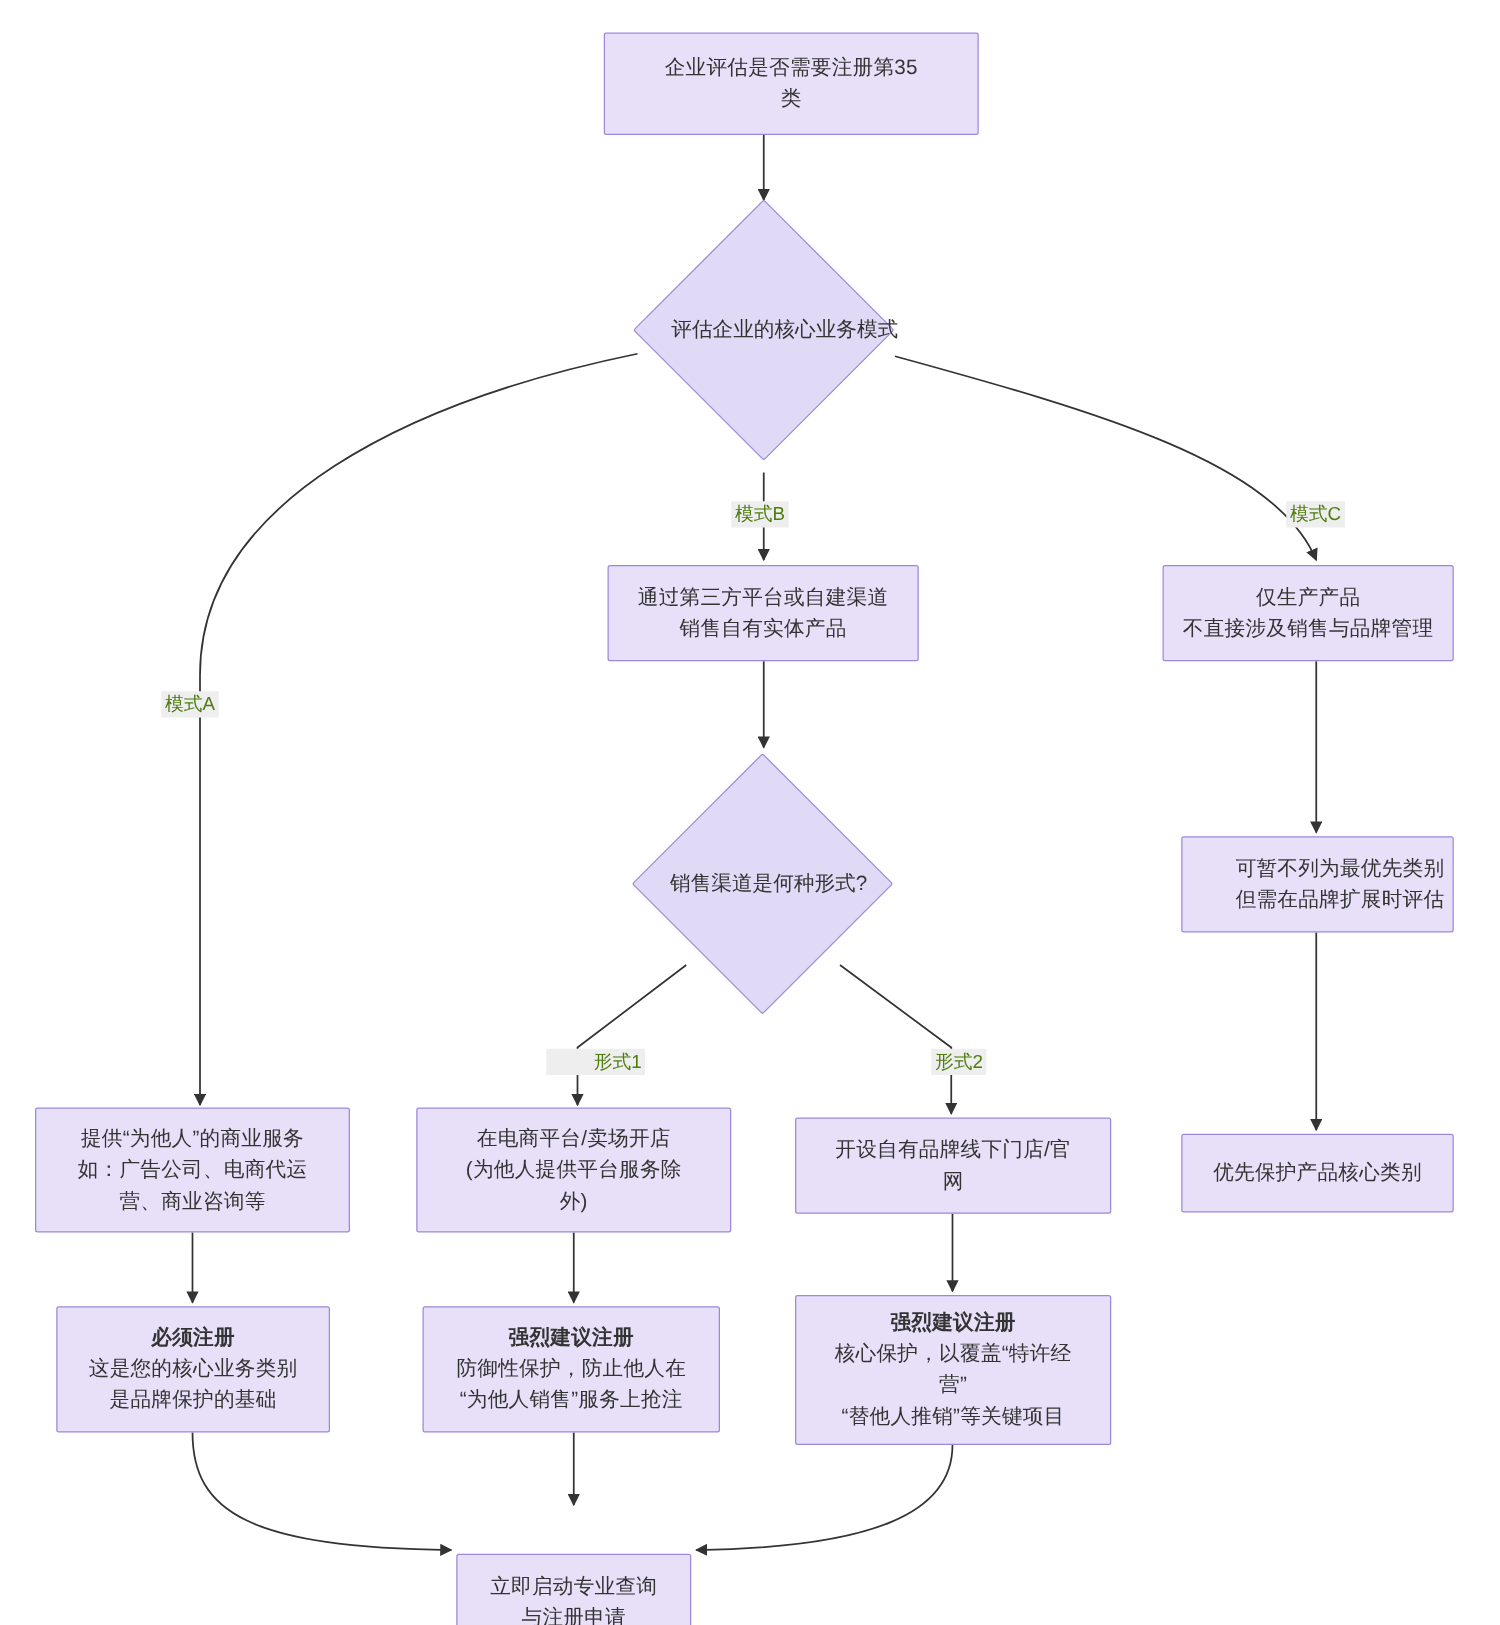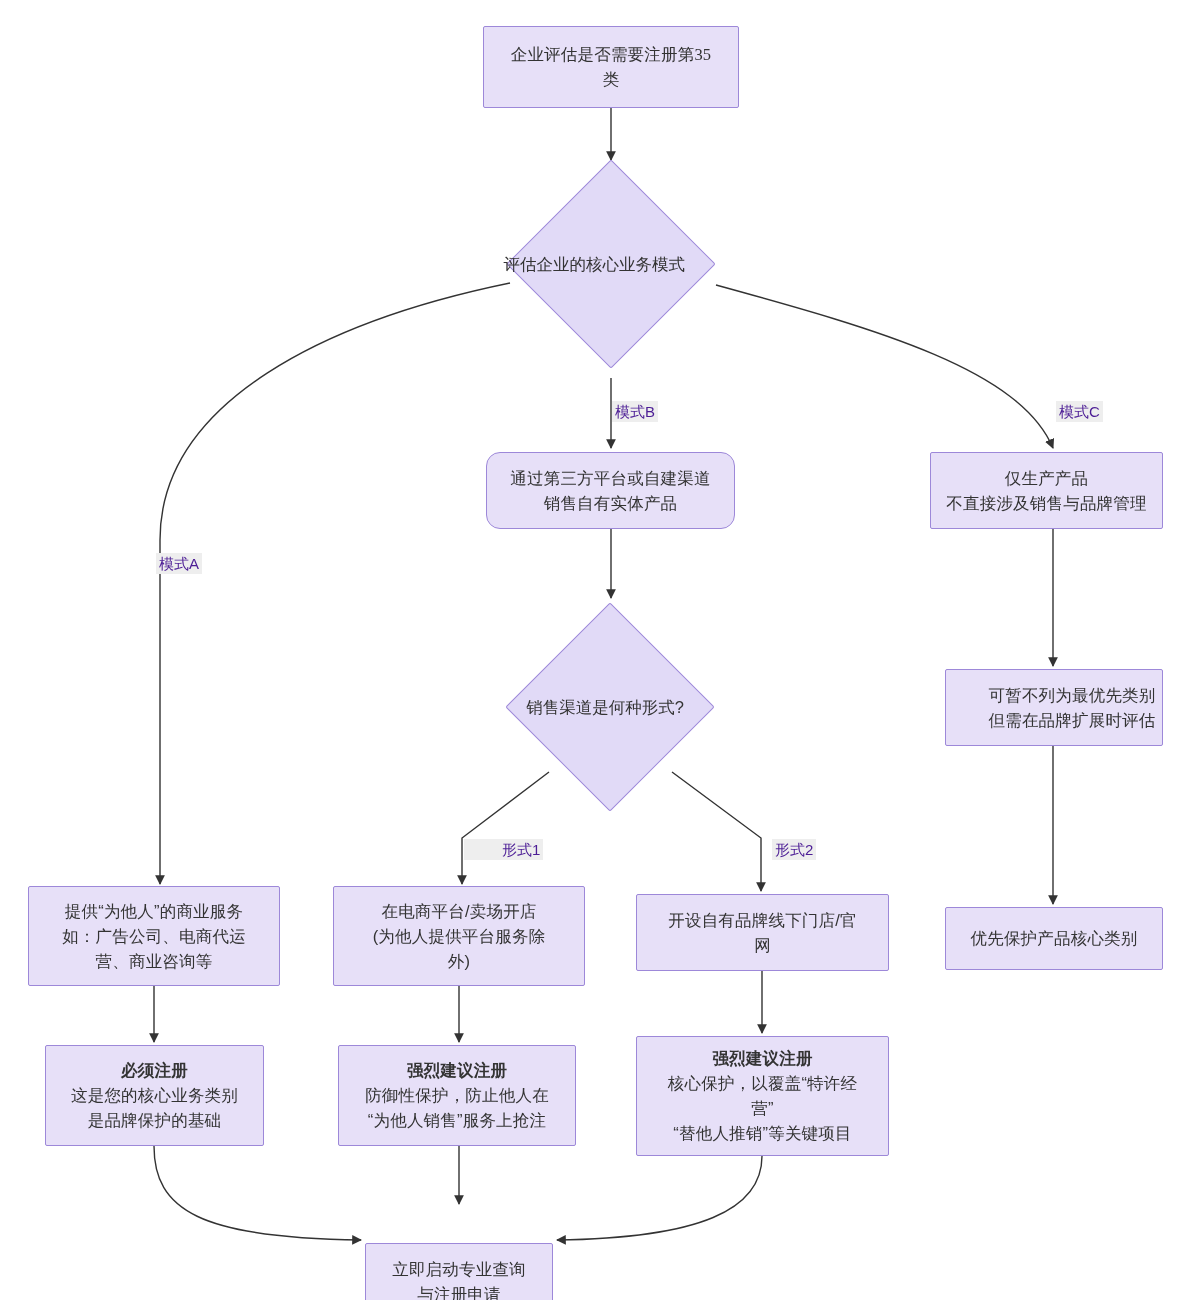--- a/index.html
+++ b/index.html
@@ -130,7 +130,7 @@
     </g>
   </svg>
 
-  <div class="node" style="left:483px; top:26px; width:256px; height:82px;font-family:Liberation Serif, serif;">
+  <div class="node" style="left:483px; top:26px; width:300px; height:82px;">
     <span class="line">企业评估是否需要注册第35</span>
     <span class="line">类</span>
   </div>

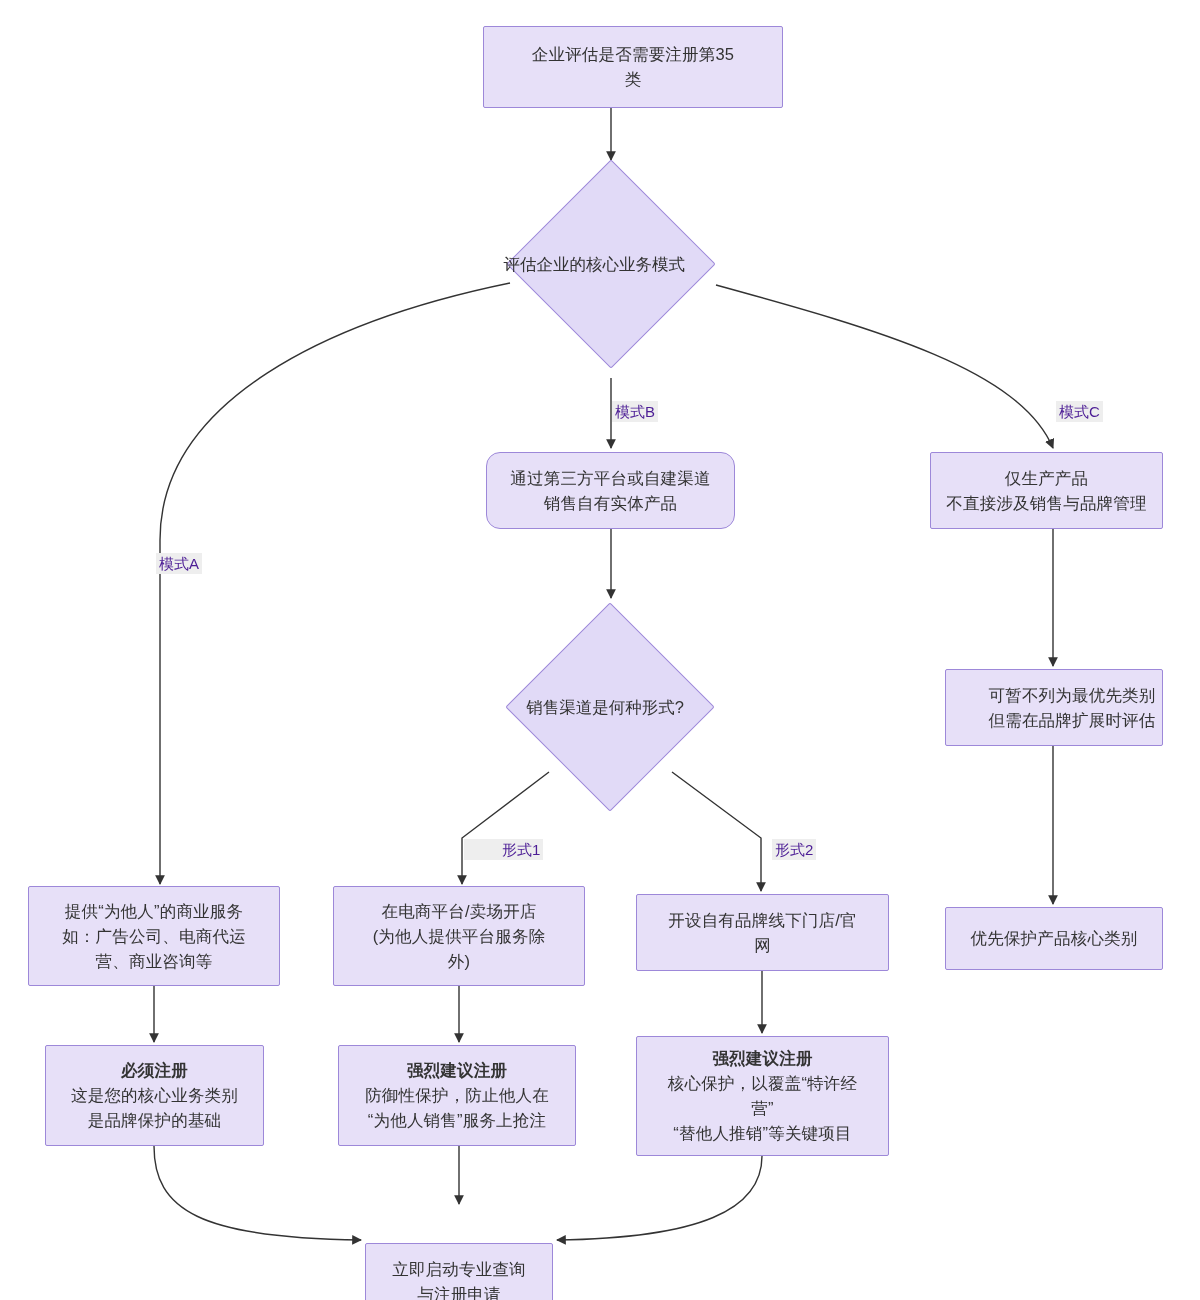--- a/index.html
+++ b/index.html
@@ -50,7 +50,7 @@
     position: absolute;
     display: flex;
     align-items: center;
-    justify-content: flex-end;
+    justify-content: flex-start;
   }
   .decision .diamond-shape {
     position: absolute;

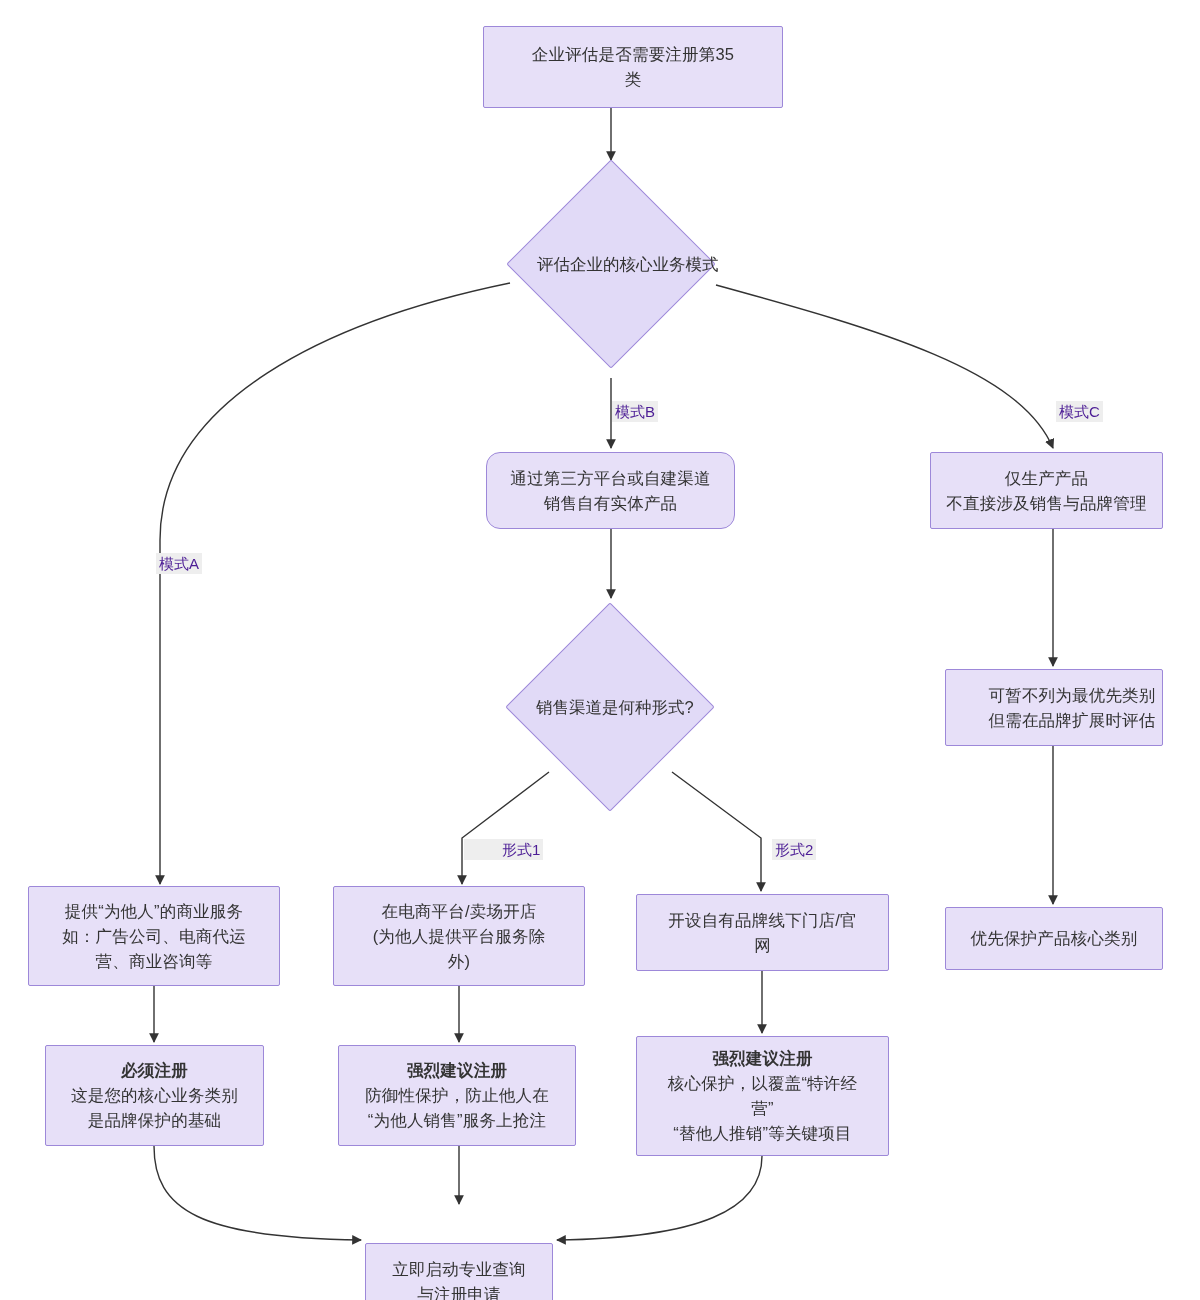--- a/index.html
+++ b/index.html
@@ -77,12 +77,11 @@
   .edge-label {
     position: absolute;
     background: #eeeeee;
-    color: #4c1d95;
+    color: #4d7c0f;
     font-size: 15px;
     line-height: 19px;
     padding: 1px 3px;
     white-space: nowrap;
-    margin-left: 27px;
   }
 </style>
 </head>

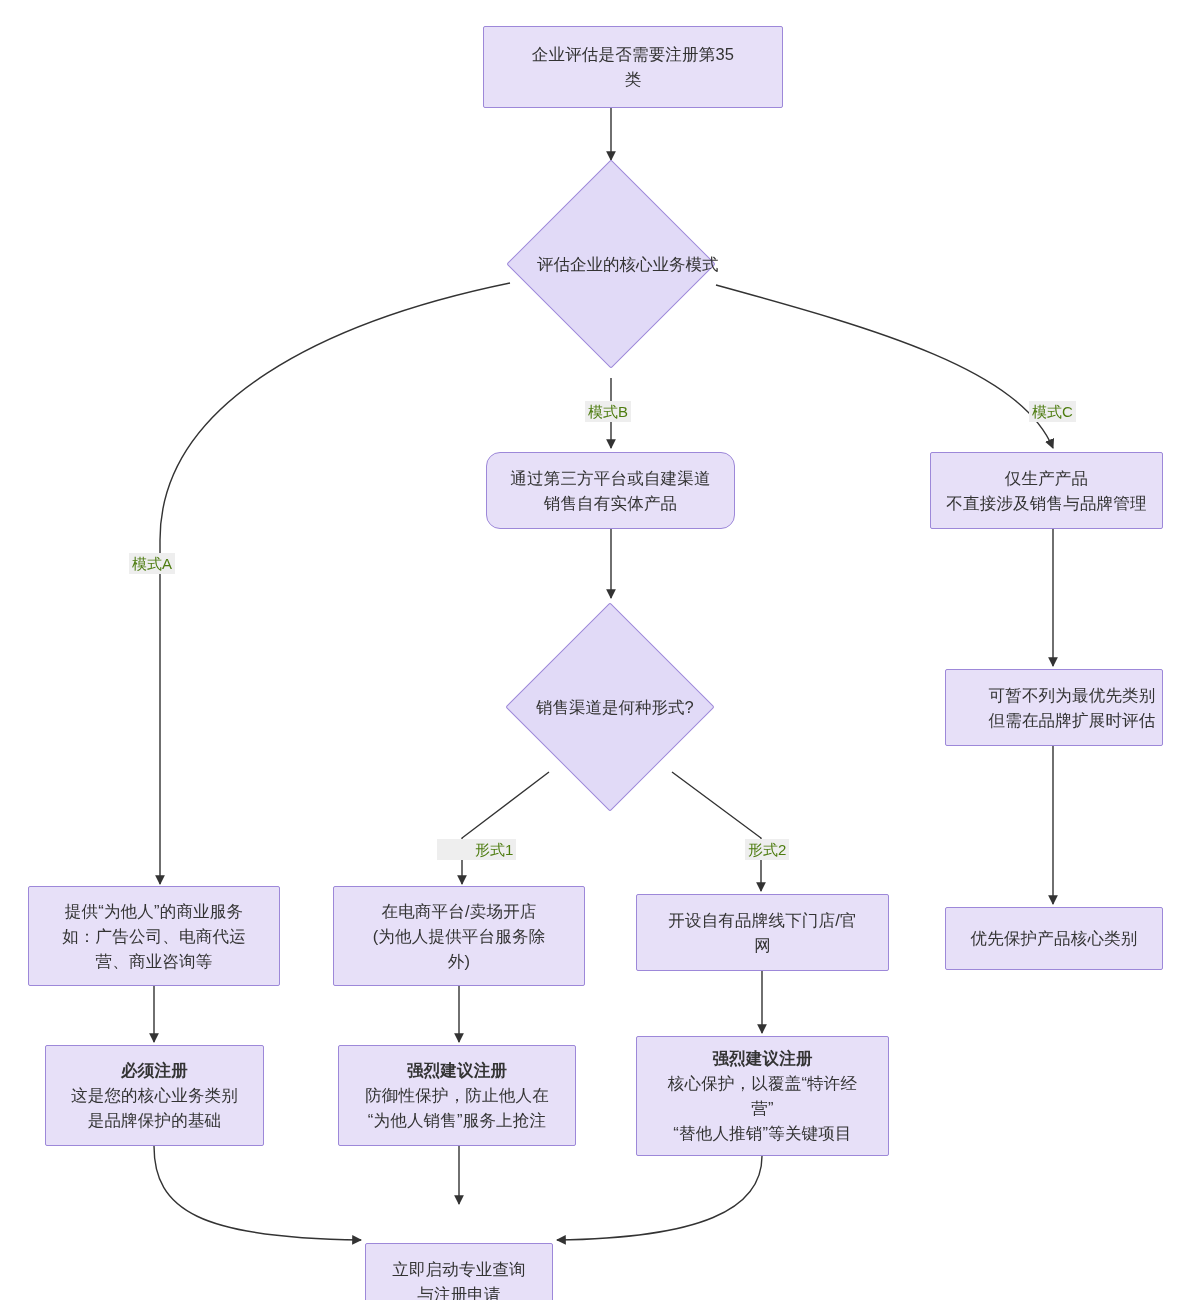--- a/index.html
+++ b/index.html
@@ -143,7 +143,7 @@
   <div class="edge-label" style="left:585px; top:401px;">模式B</div>
   <div class="edge-label" style="left:1029px; top:401px;">模式C</div>
 
-  <div class="node" style="left:486px; top:452px; width:249px; height:77px;border-radius:14px;">
+  <div class="node" style="left:486px; top:452px; width:249px; height:77px;">
     <span class="line">通过第三方平台或自建渠道</span>
     <span class="line">销售自有实体产品</span>
   </div>

